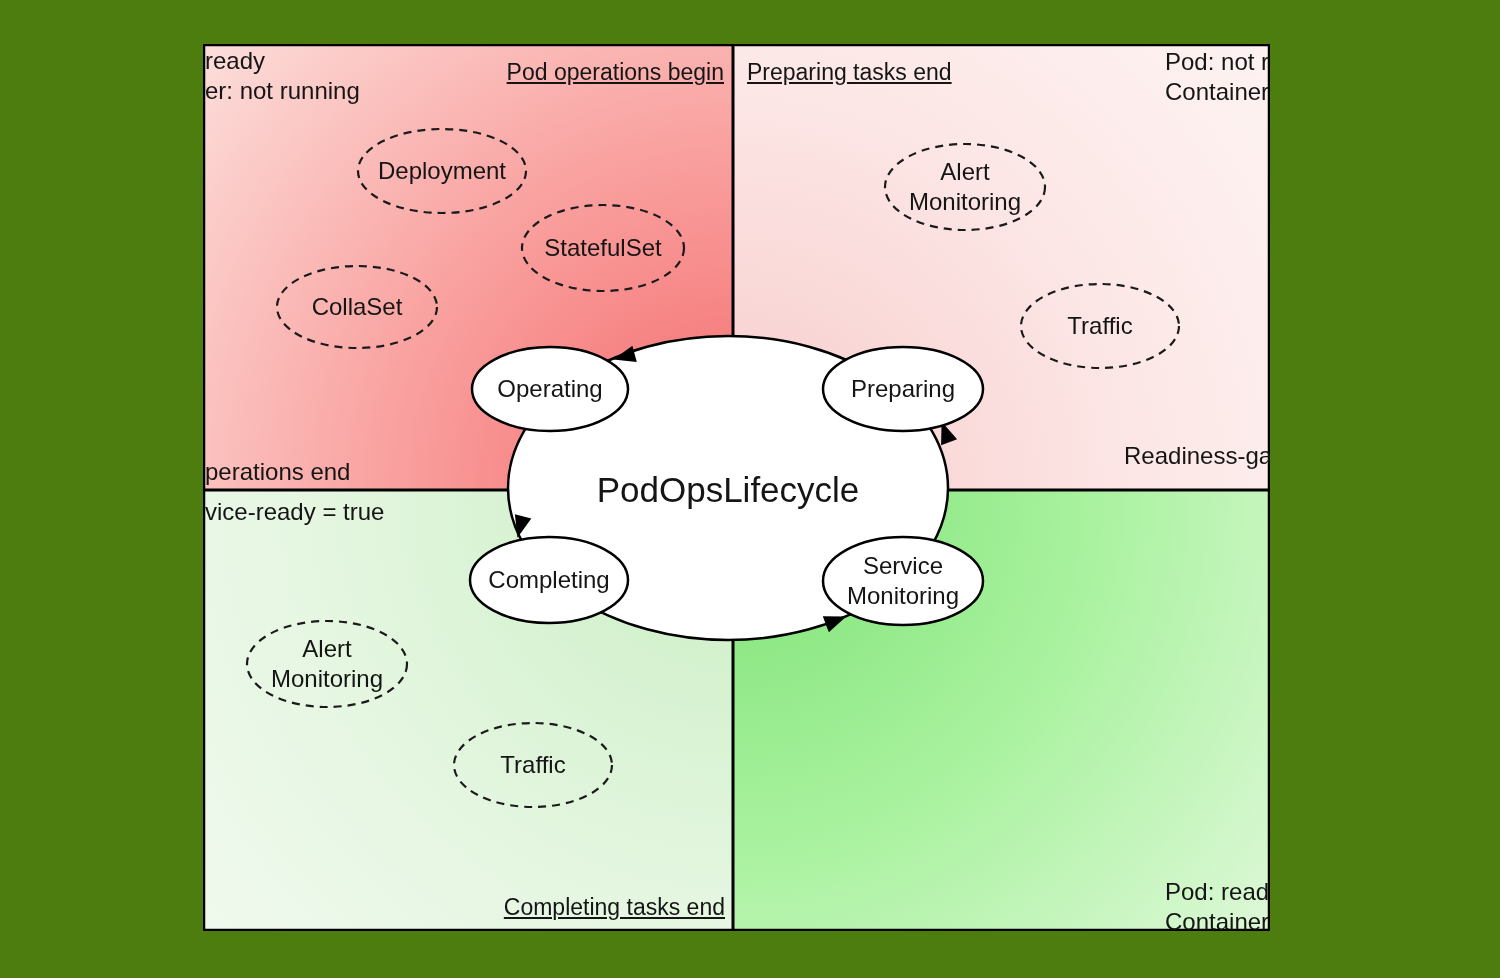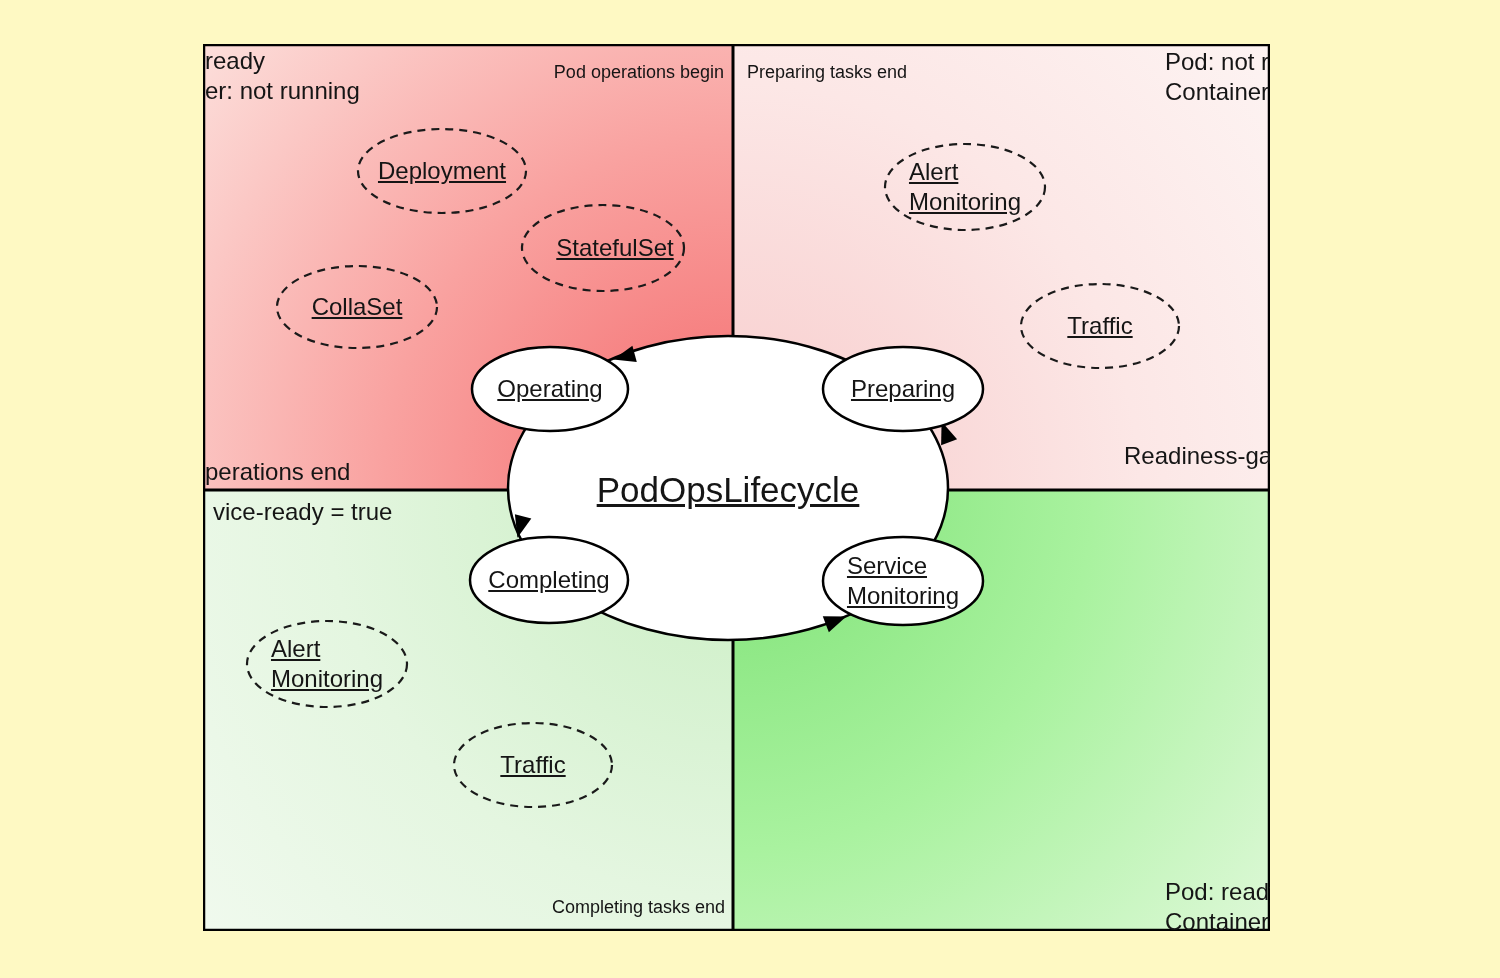--- a/index.html
+++ b/index.html
@@ -3,7 +3,7 @@
 <meta charset="utf-8">
 <style>
   html,body{margin:0;padding:0;background:#000;}
-  .stage{position:relative;width:1500px;height:978px;background:#fef9c3;overflow:hidden;
+  .stage{position:relative;width:1500px;height:978px;background:#4d7c0f;overflow:hidden;
          font-family:"Liberation Sans",sans-serif;color:var(--text,#151515);}
   .board{position:absolute;left:203px;top:44px;width:1067px;height:887px;overflow:hidden;background:#fff;}
   .quad{position:absolute;}

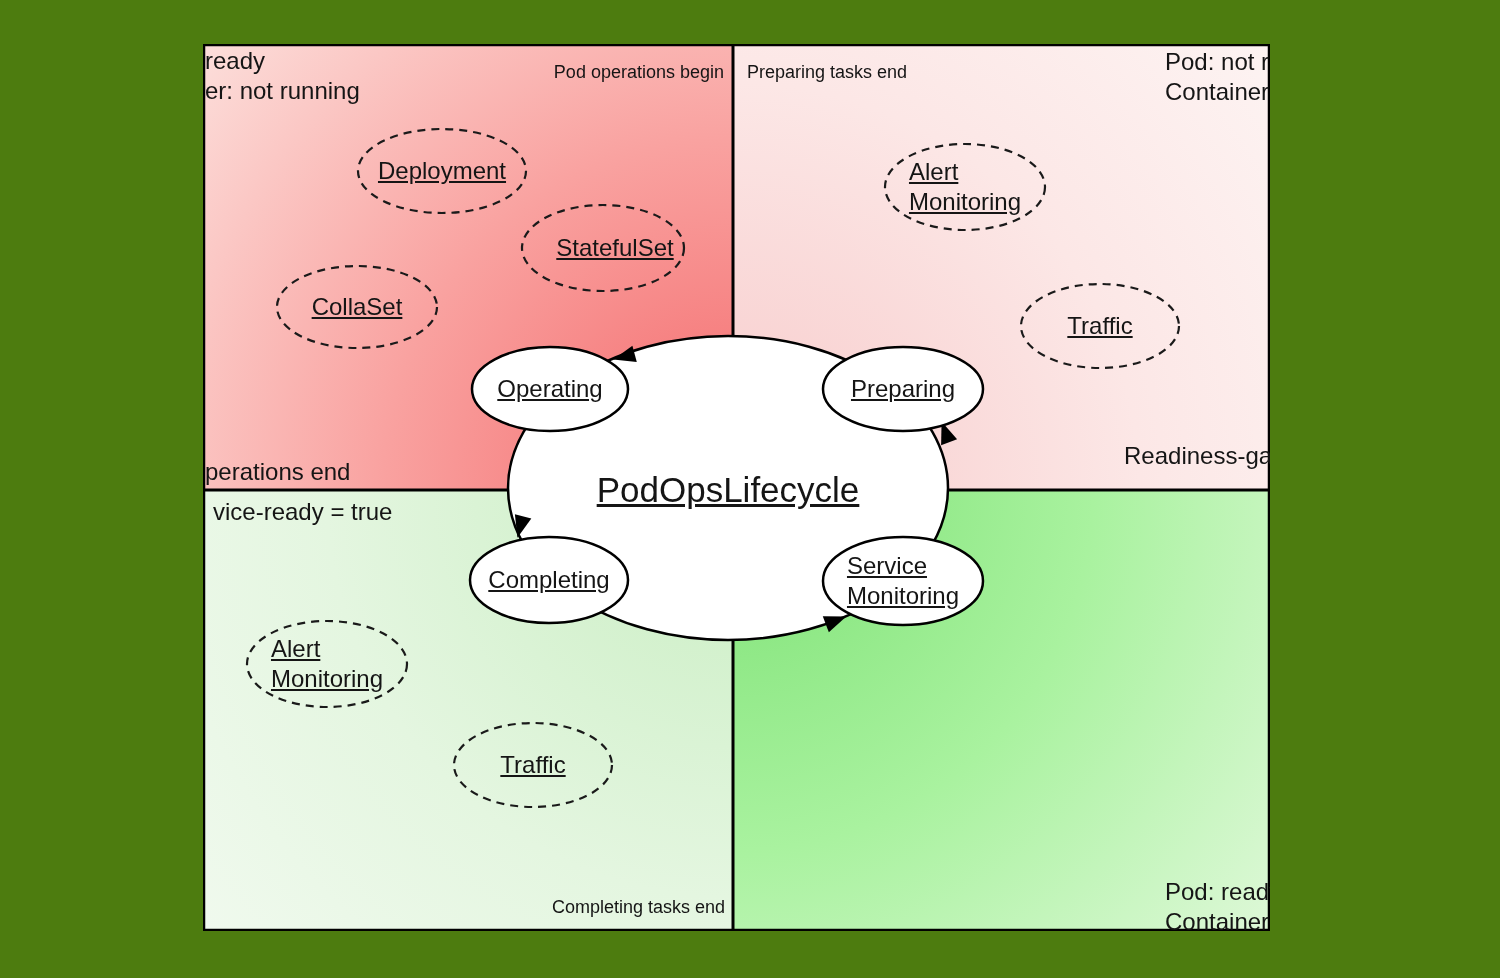--- a/index.html
+++ b/index.html
@@ -17,7 +17,7 @@
         background:radial-gradient(circle 800px at 0% 0%, var(--service-inner,#7ce174) 0%, #a9f29f 45%, var(--service-outer,#eefae9) 100%);}
   svg.overlay{position:absolute;left:0;top:0;width:1067px;height:887px;}
   .txt{position:absolute;white-space:nowrap;font-size:24px;line-height:30px;}
-  .tag{font-size:18px;}
+  .tag{font-size:23px;text-decoration:underline;}
   .lbl{position:absolute;transform:translate(-50%,-50%);text-align:left;white-space:nowrap;
        font-size:24px;line-height:30px;text-decoration:underline;}
   .title{font-size:35px;}

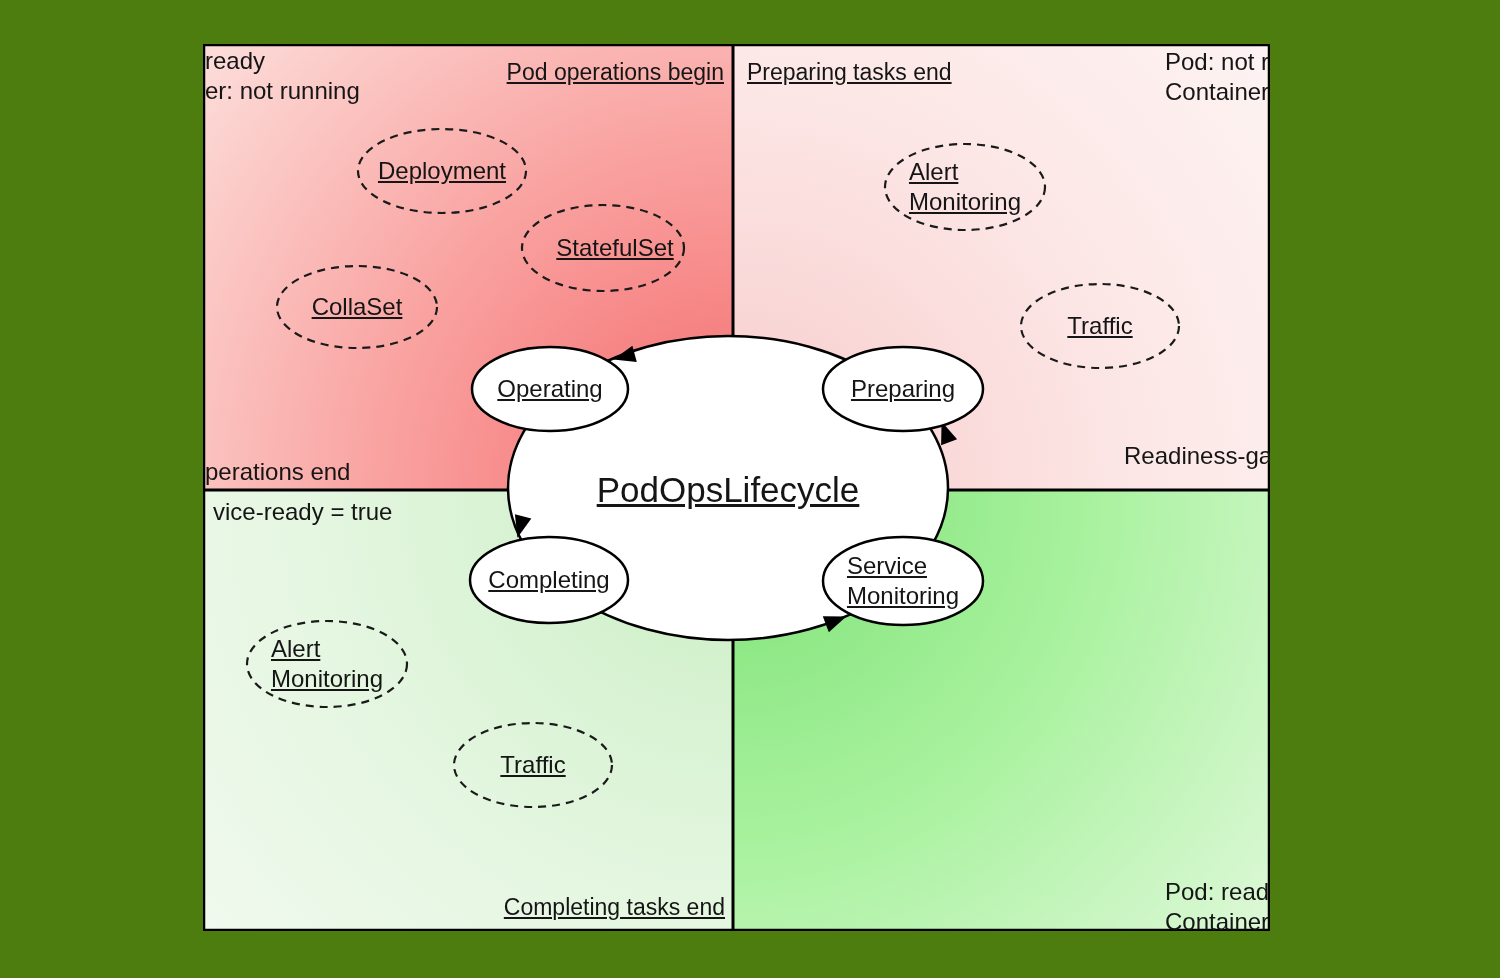--- a/index.html
+++ b/index.html
@@ -18,8 +18,8 @@
   svg.overlay{position:absolute;left:0;top:0;width:1067px;height:887px;}
   .txt{position:absolute;white-space:nowrap;font-size:24px;line-height:30px;}
   .tag{font-size:23px;text-decoration:underline;}
-  .lbl{position:absolute;transform:translate(-50%,-50%);text-align:left;white-space:nowrap;
-       font-size:24px;line-height:30px;text-decoration:underline;}
+  .lbl{position:absolute;transform:translate(-50%,-50%);text-align:center;white-space:nowrap;
+       font-size:24px;line-height:30px;}
   .title{font-size:35px;}
   .ra{text-align:right;}
 </style>

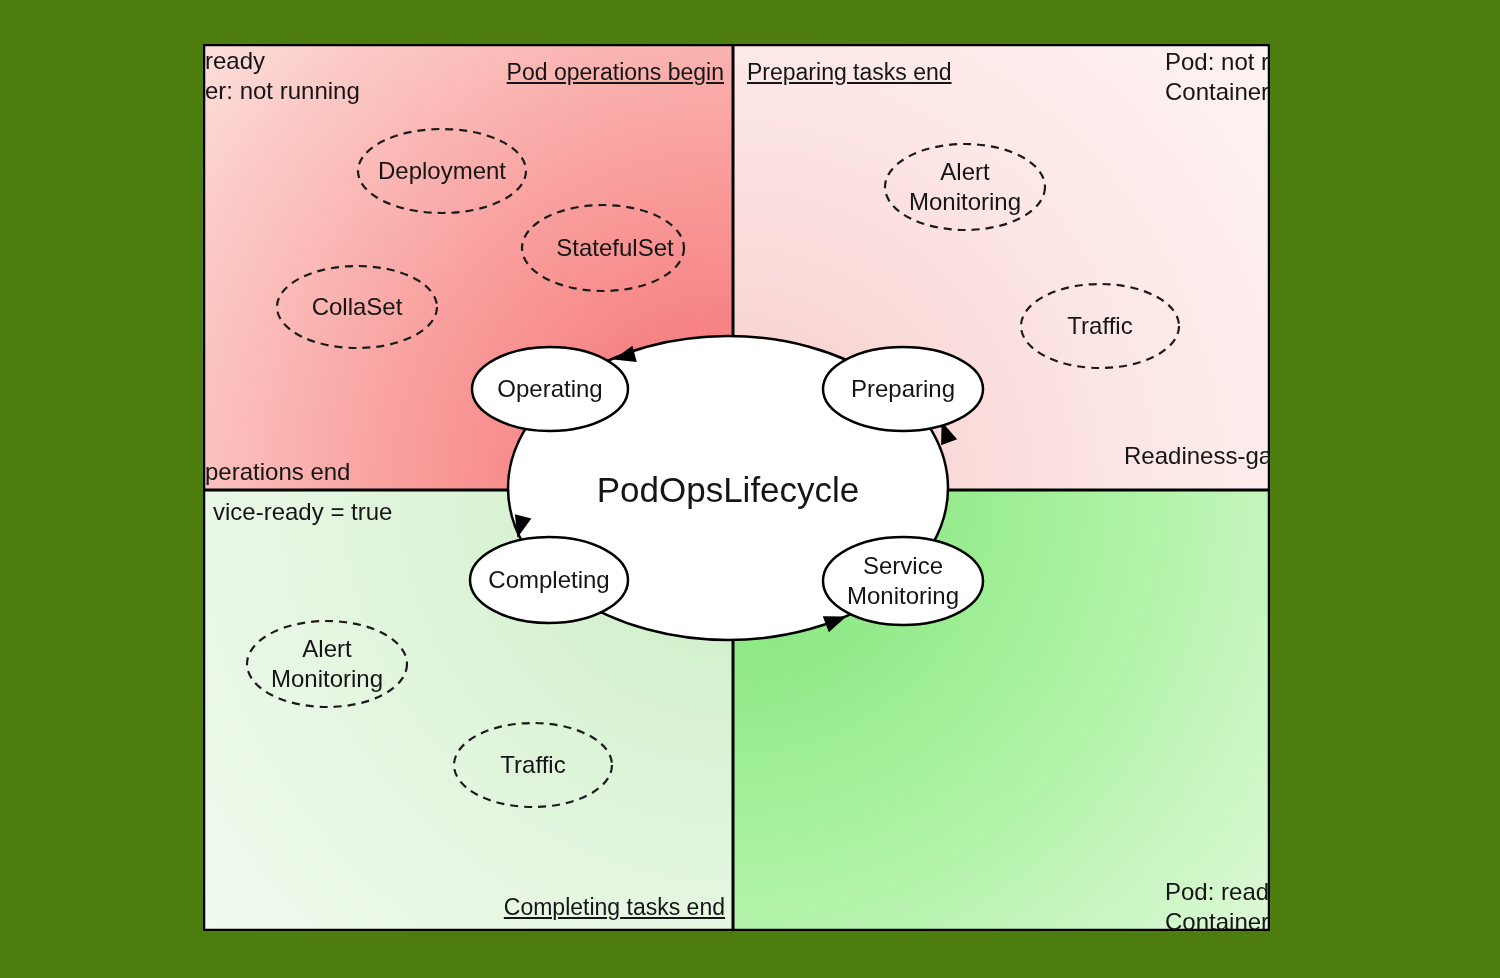--- a/index.html
+++ b/index.html
@@ -80,7 +80,7 @@
     </div>
 
     <div class="lbl" style="left:239px;top:127px;">Deployment</div>
-    <div class="lbl" style="left:400px;top:204px;margin-left:12px;">StatefulSet</div>
+    <div class="lbl" style="left:400px;top:204px;">StatefulSet</div>
     <div class="lbl" style="left:154px;top:263px;">CollaSet</div>
     <div class="lbl" style="left:762px;top:143px;">
       <span style="display:block">Alert</span>

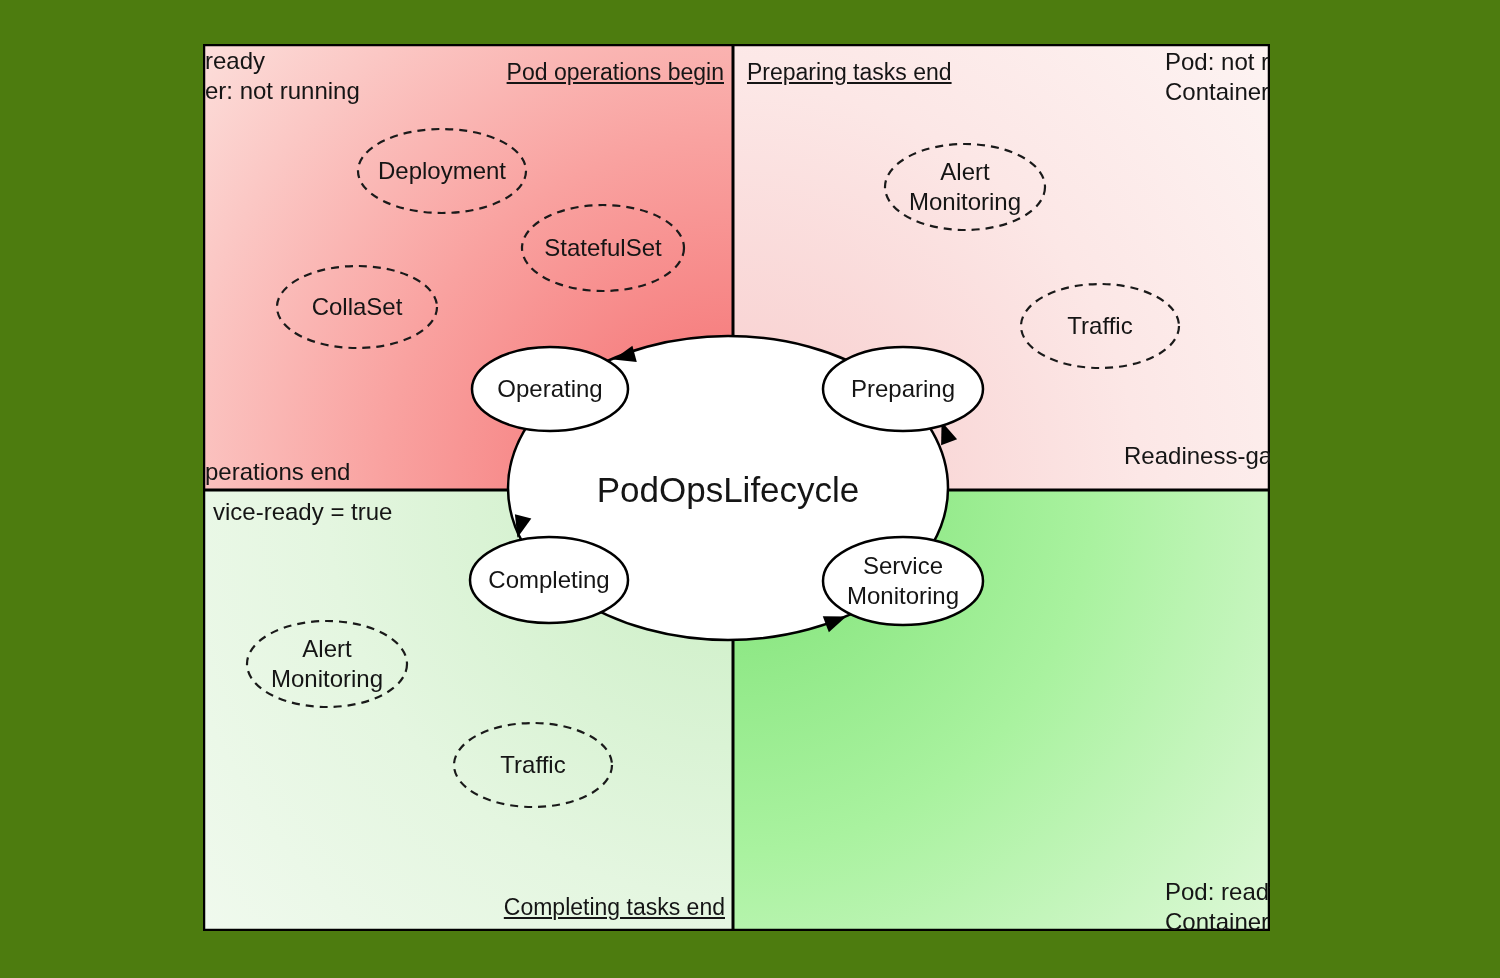--- a/index.html
+++ b/index.html
@@ -72,7 +72,7 @@
     </div>
     <div class="txt" style="left:2px;top:413px;">perations end</div>
     <div class="txt" style="left:921px;top:397px;">Readiness-gate</div>
-    <div class="txt" style="left:2px;top:453px;padding-left:8px;">vice-ready = true</div>
+    <div class="txt" style="left:2px;top:453px;">vice-ready = true</div>
     <div class="txt tag ra" style="left:222px;top:848px;width:300px;">Completing tasks end</div>
     <div class="txt" style="left:962px;top:833px;">
       <span style="display:block">Pod: ready</span>

